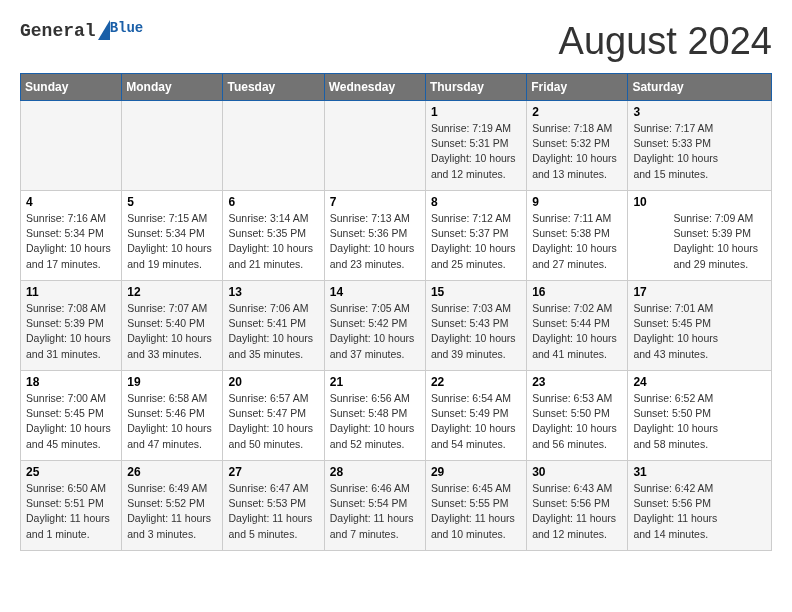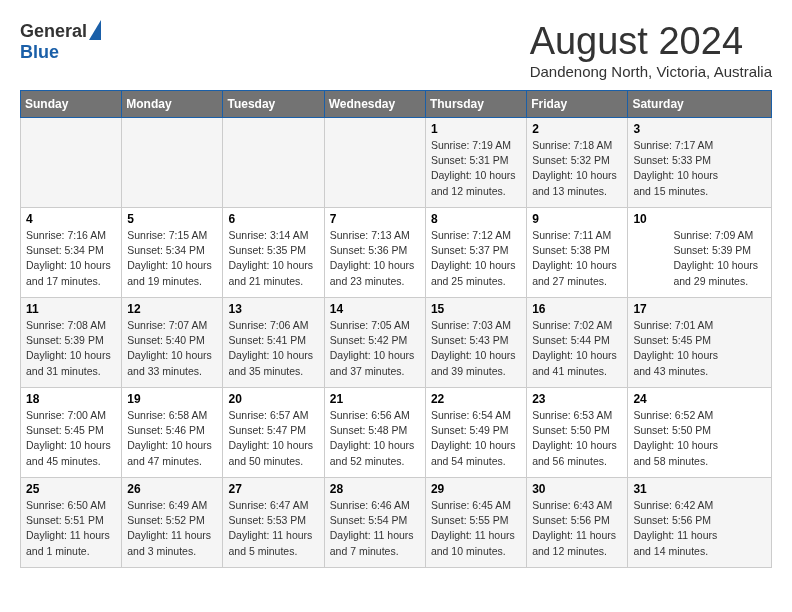--- a/index.html
+++ b/index.html
@@ -18,8 +18,9 @@
     }
     .logo {
       display: flex;
-      flex-direction: column;
+      flex-direction: row;
       align-items: flex-start;
+      font-family: Liberation Mono, monospace;
     }
     .logo-text {
       display: flex;

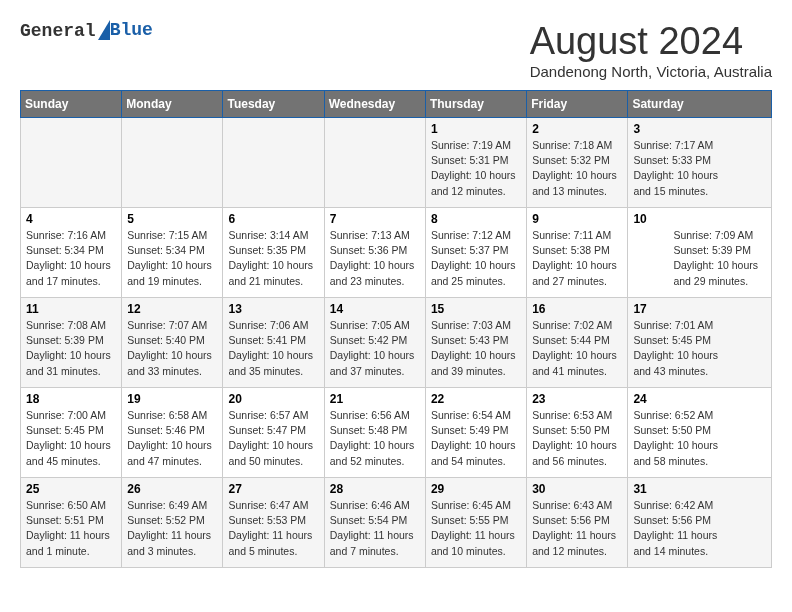--- a/index.html
+++ b/index.html
@@ -32,7 +32,7 @@
       color: #333;
     }
     .logo-blue {
-      font-size: 18px;
+      font-size: 14px;
       font-weight: bold;
       color: #1a5fa8;
     }

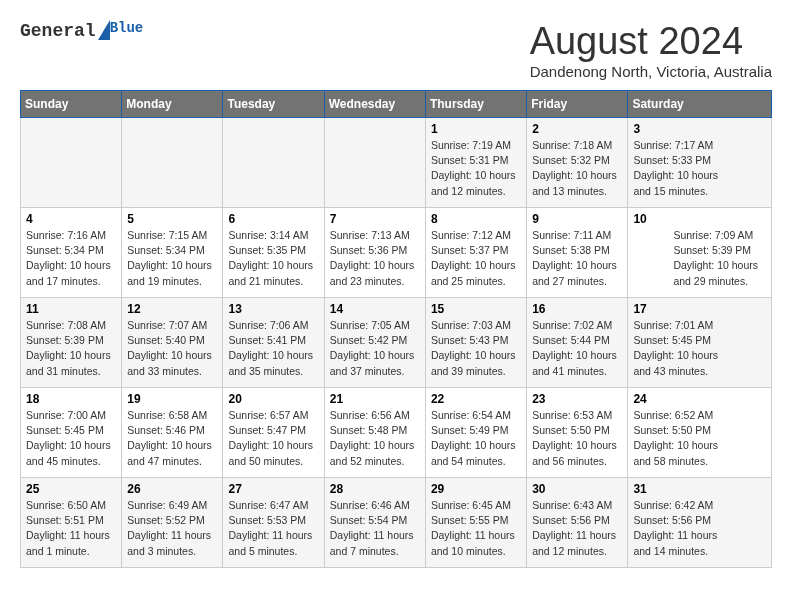--- a/index.html
+++ b/index.html
@@ -115,7 +115,6 @@
   </div>
   <div class="title-section">
     <div class="month-title">August 2024</div>
-    <div class="subtitle">Dandenong North, Victoria, Australia</div>
   </div>
 </div>
 

